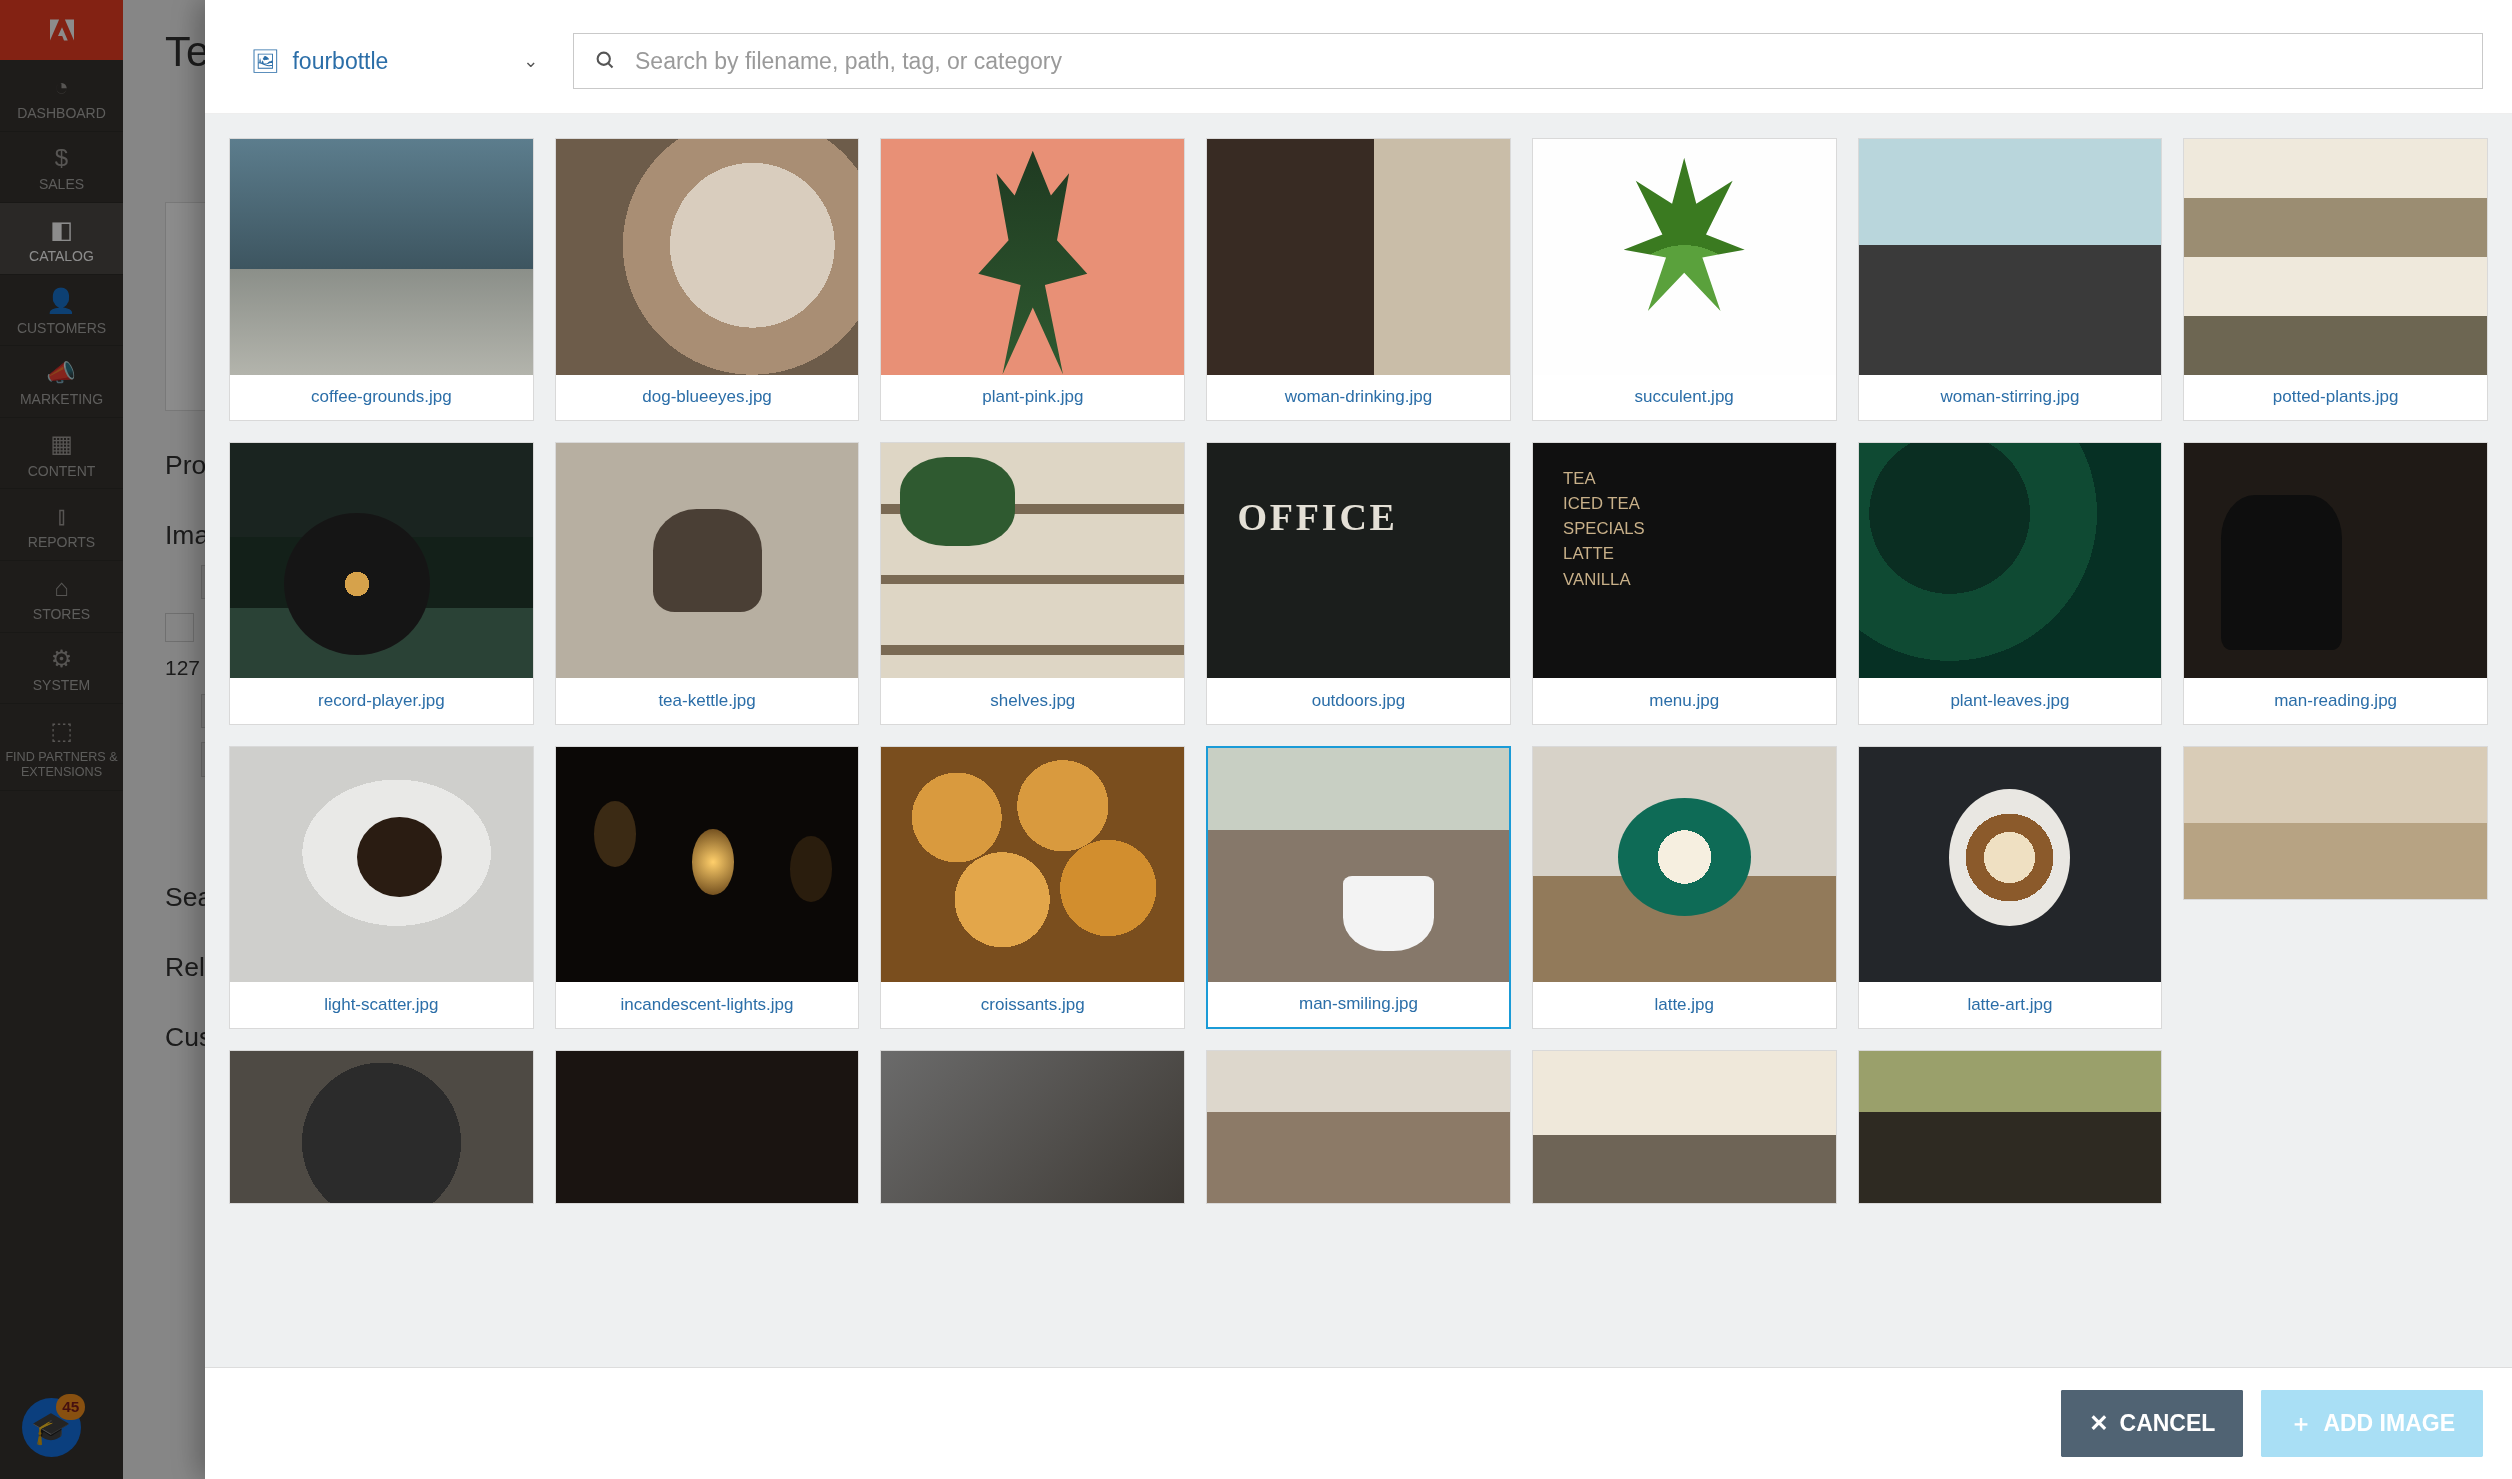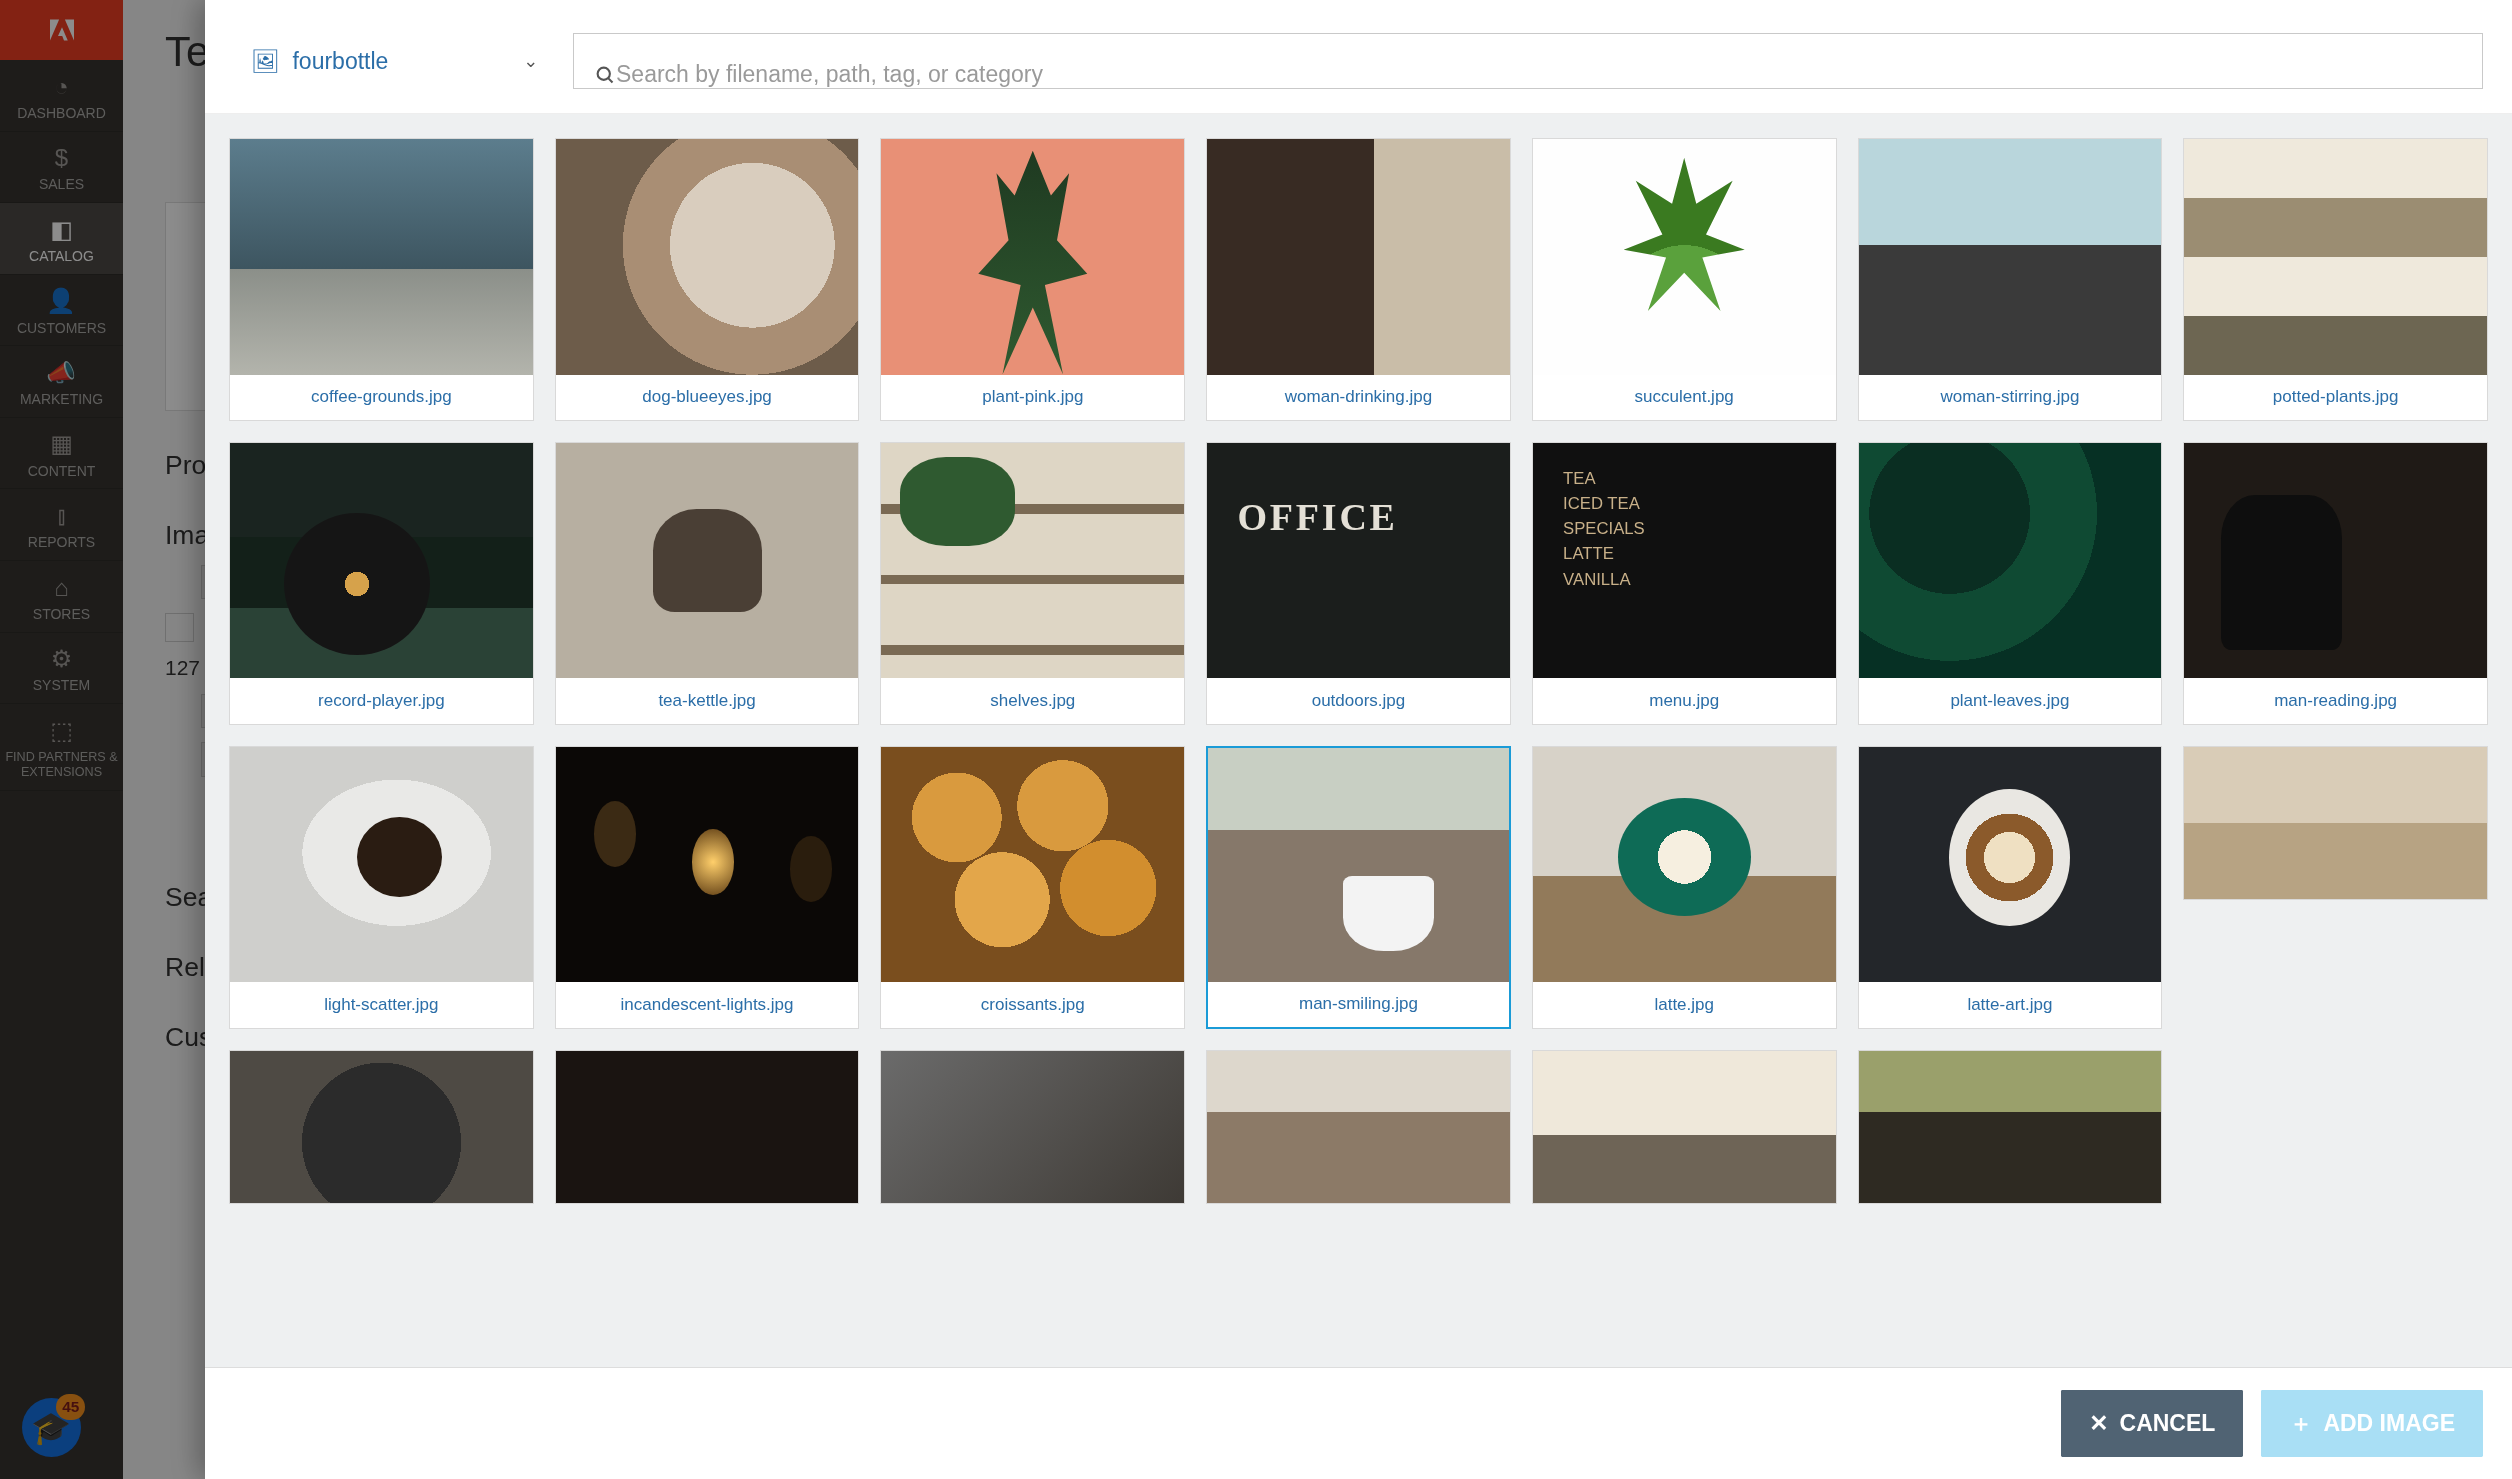--- a/index.html
+++ b/index.html
@@ -95,9 +95,9 @@
   flex:1;
   border:1.4px solid #c9c9c9;
   height:56px;
-  display:flex; align-items:flex-end;
+  display:flex; align-items:center;
   padding:0 21px;
-  gap:0;
+  gap:19px;
 }
 .search input{
   flex:1; border:none; outline:none;

